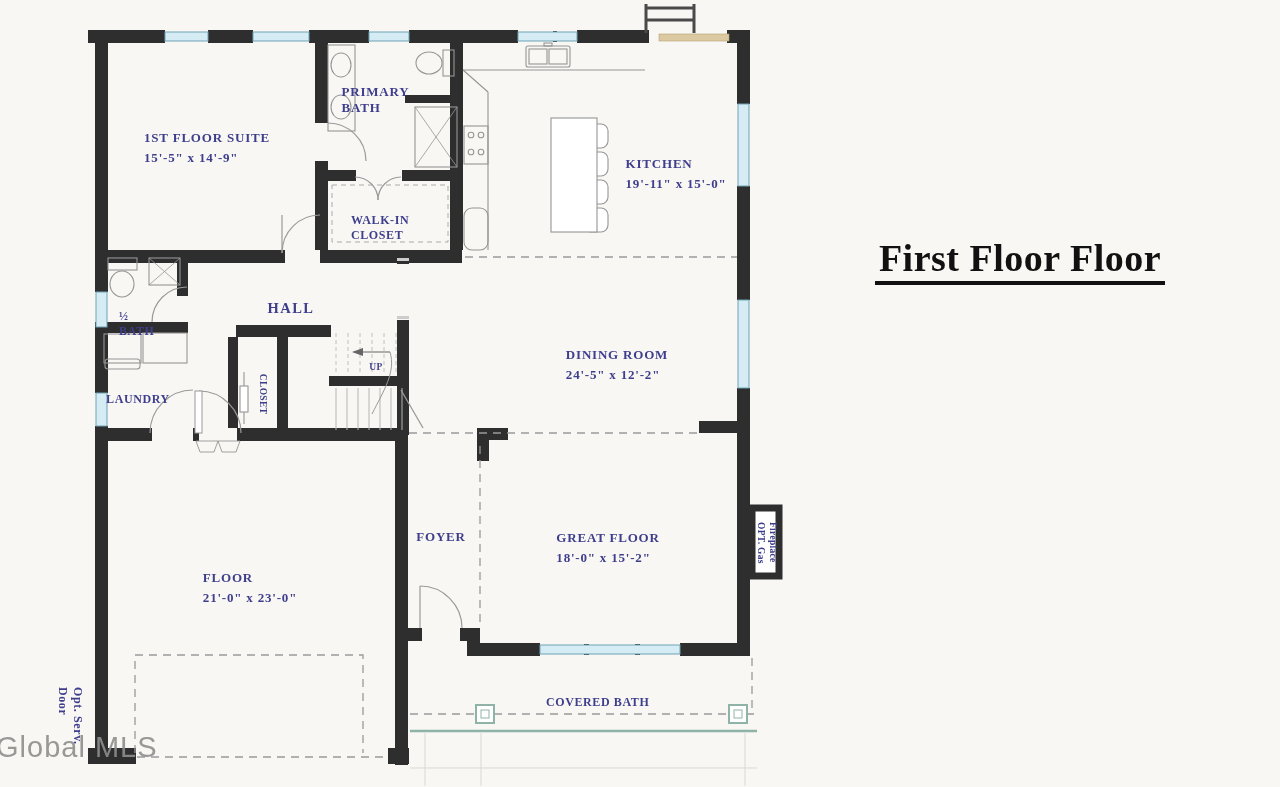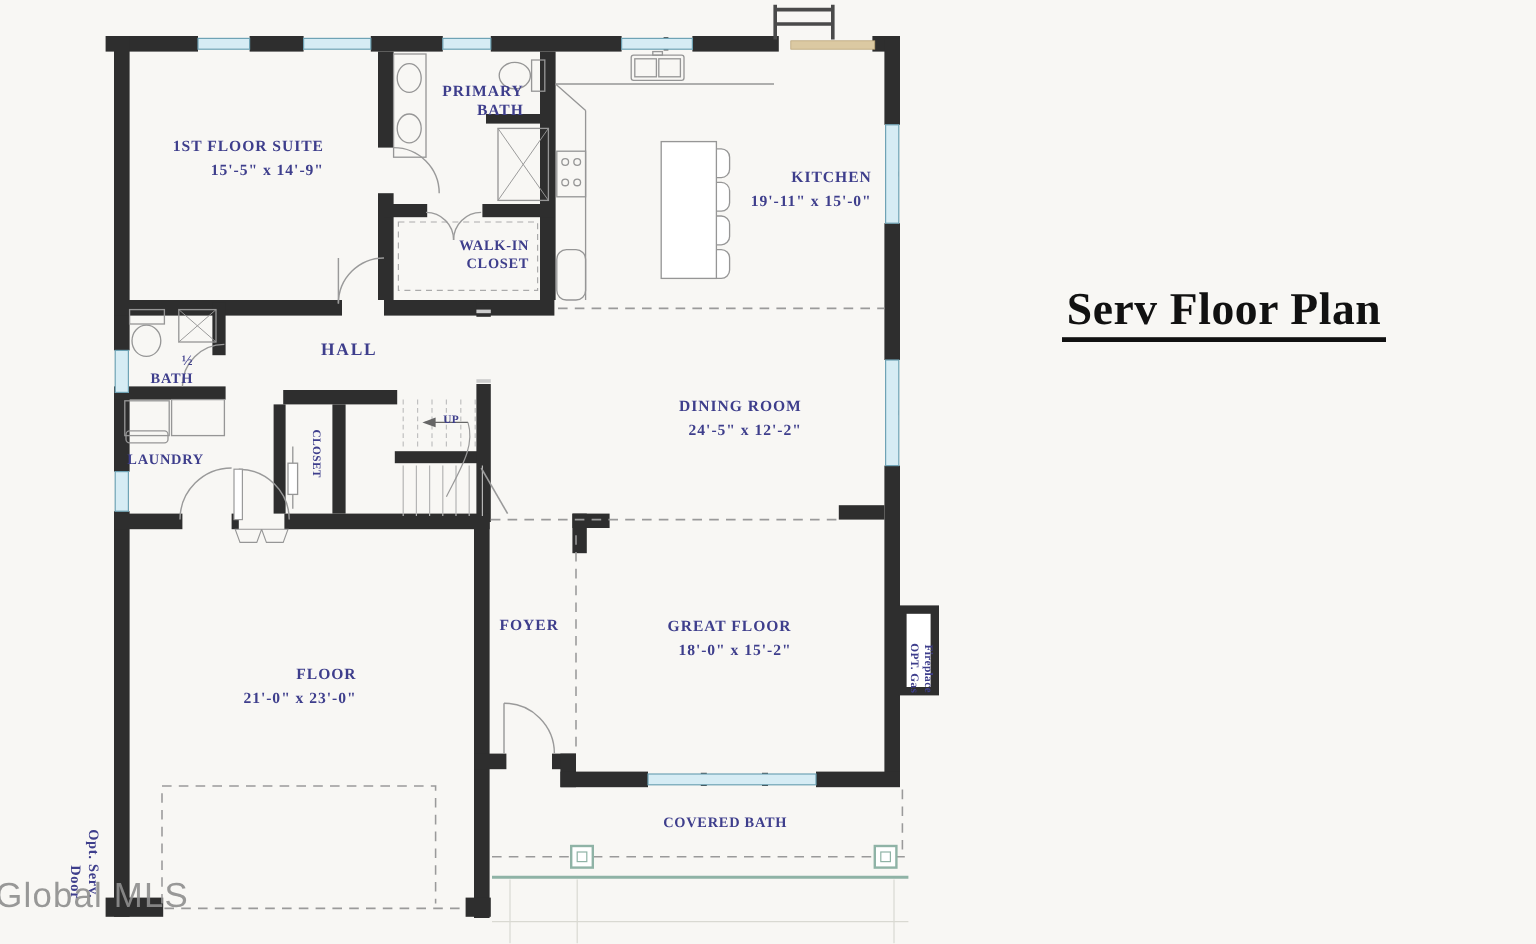--- a/index.html
+++ b/index.html
@@ -9,7 +9,7 @@
   #plan-svg{position:absolute;left:0;top:0;}
   .lbl{position:absolute;transform:translate(-50%,-50%);color:#3e3e8c;
        font-family:"Liberation Serif", serif;font-weight:bold;font-size:13px;
-       letter-spacing:0.8px;text-align:right;line-height:1.5;white-space:nowrap;}
+       letter-spacing:0.8px;text-align:left;line-height:1.5;white-space:nowrap;margin-top:16px;}
   .lbl.wrap{white-space:normal;line-height:1.25;}
   .lbl .dims{display:block;font-weight:bold;}
   .lbl-sm{font-size:12px;letter-spacing:0.6px;}

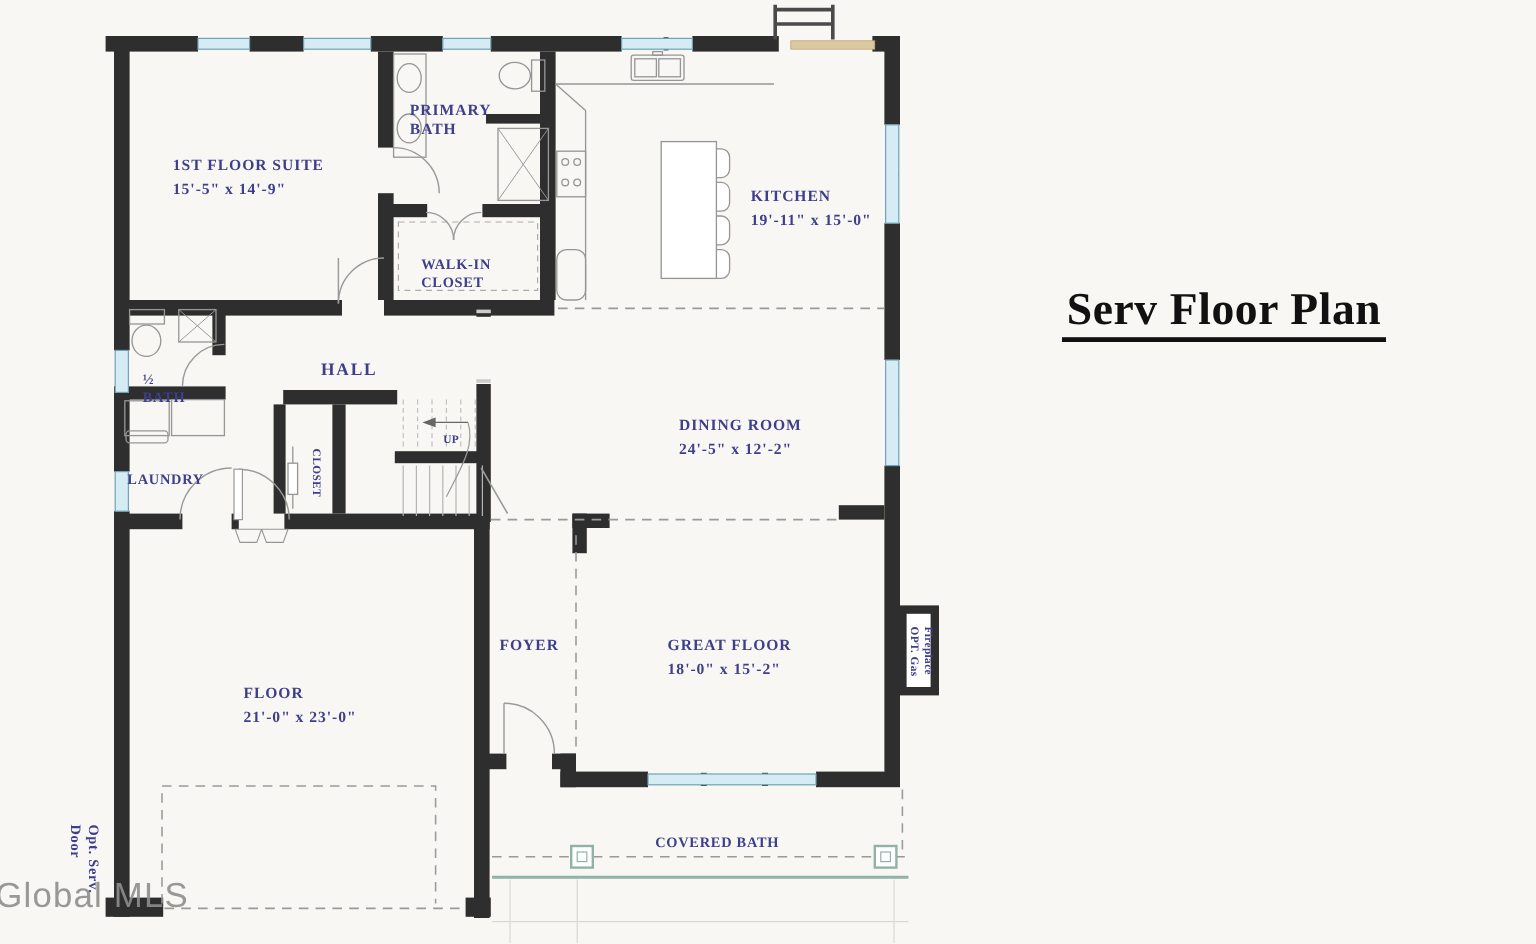--- a/index.html
+++ b/index.html
@@ -263,7 +263,7 @@
 
   <div id="title-block">
     <div>
-      <span id="plan-subtitle">Serv Floor Plan</span>
+      <span id="plan-subtitle">First Floor Floor</span>
     </div>
   </div>
 

